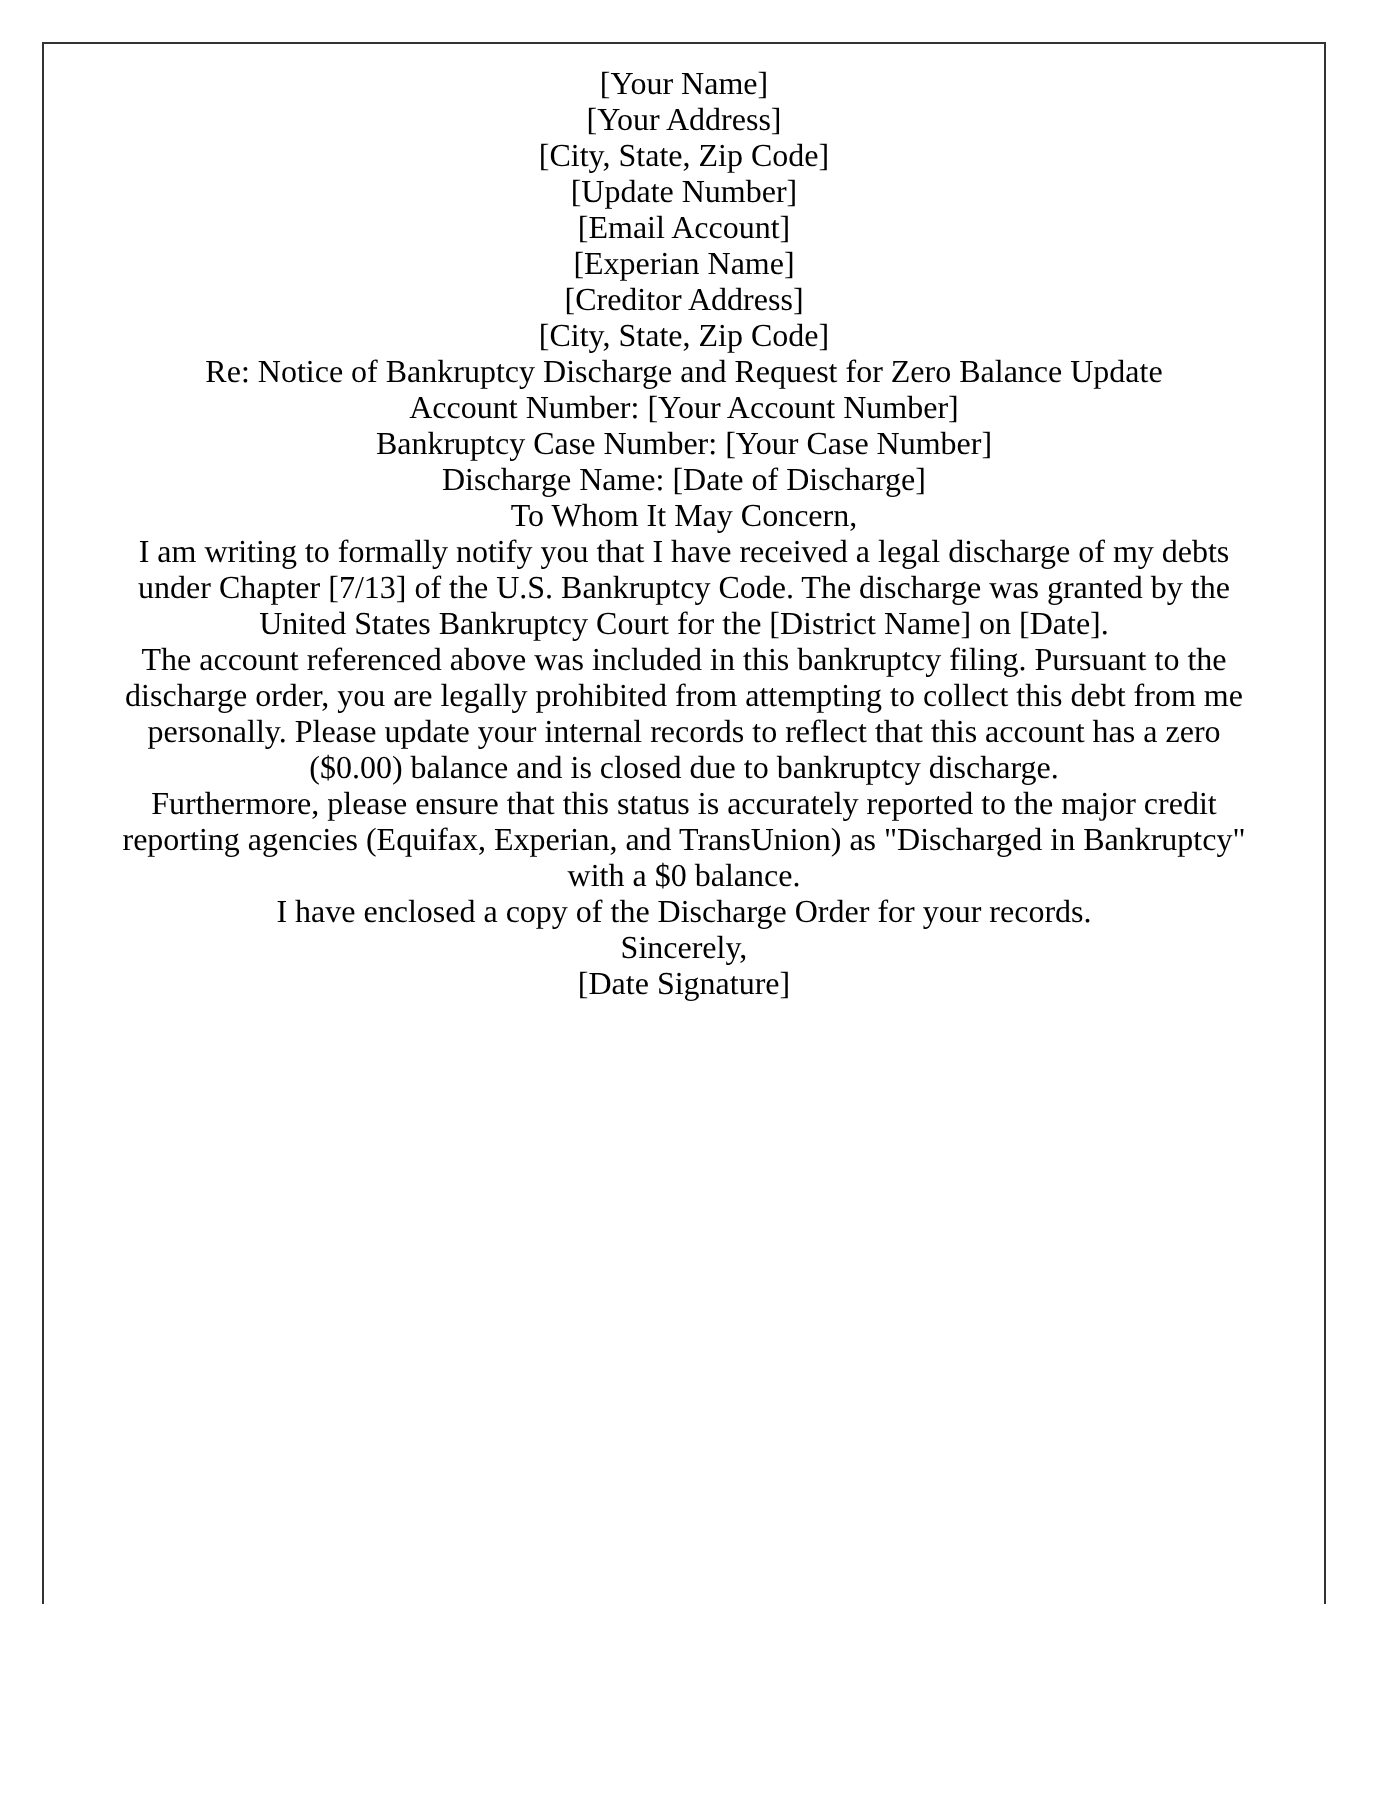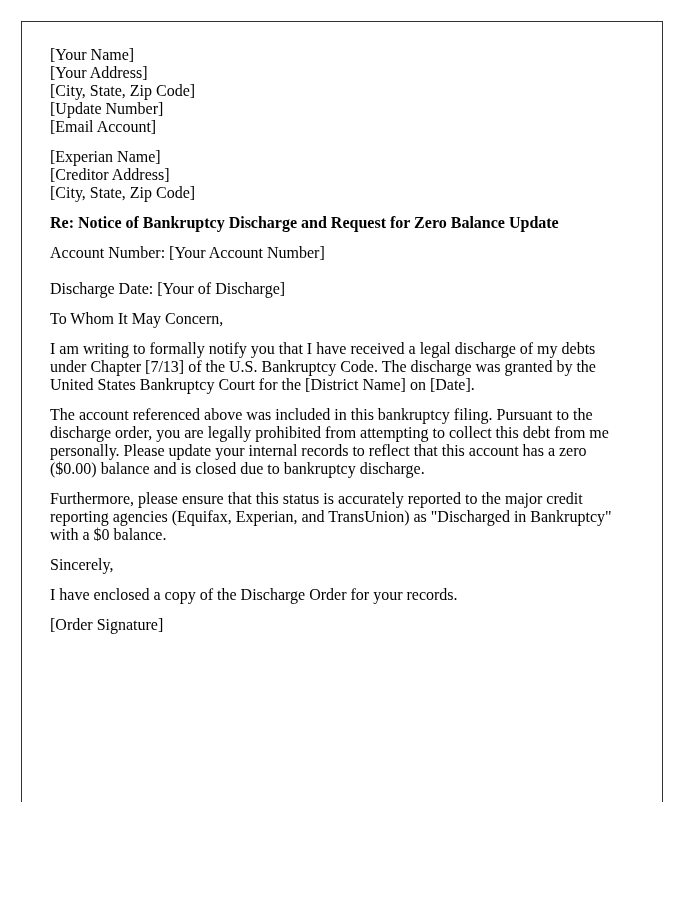--- a/index.html
+++ b/index.html
@@ -30,7 +30,8 @@
     background: #ffffff;
   }
   .page p {
-    margin: 12px 0;
+    margin: 0 0;
+    text-align: center;
   }
   .subject {
     font-weight: bold;

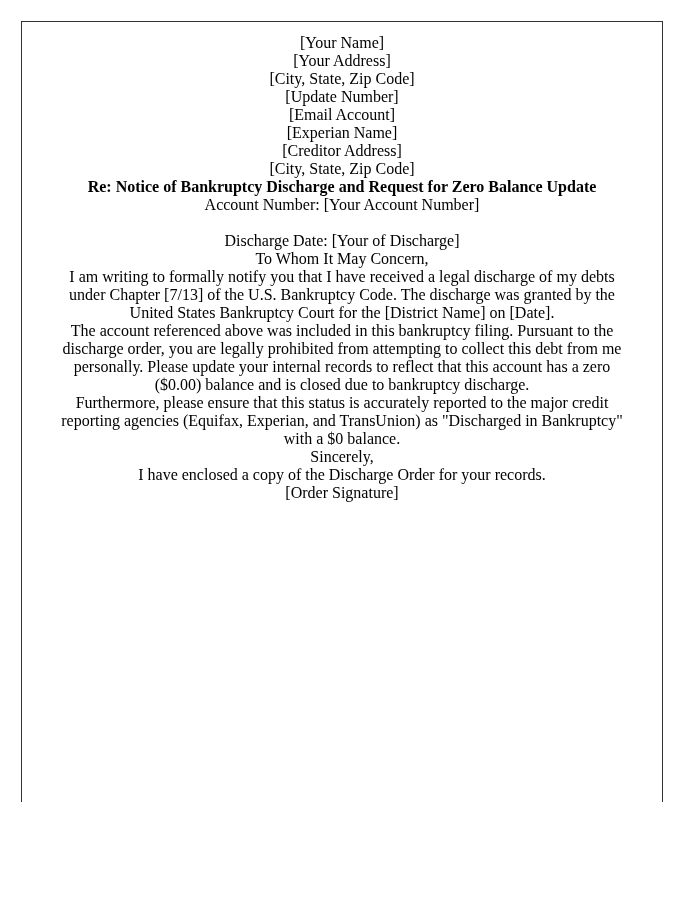--- a/index.html
+++ b/index.html
@@ -34,7 +34,7 @@
     text-align: center;
   }
   .subject {
-    font-weight: bold;
+    font-weight: normal;
   }
 </style>
 </head>

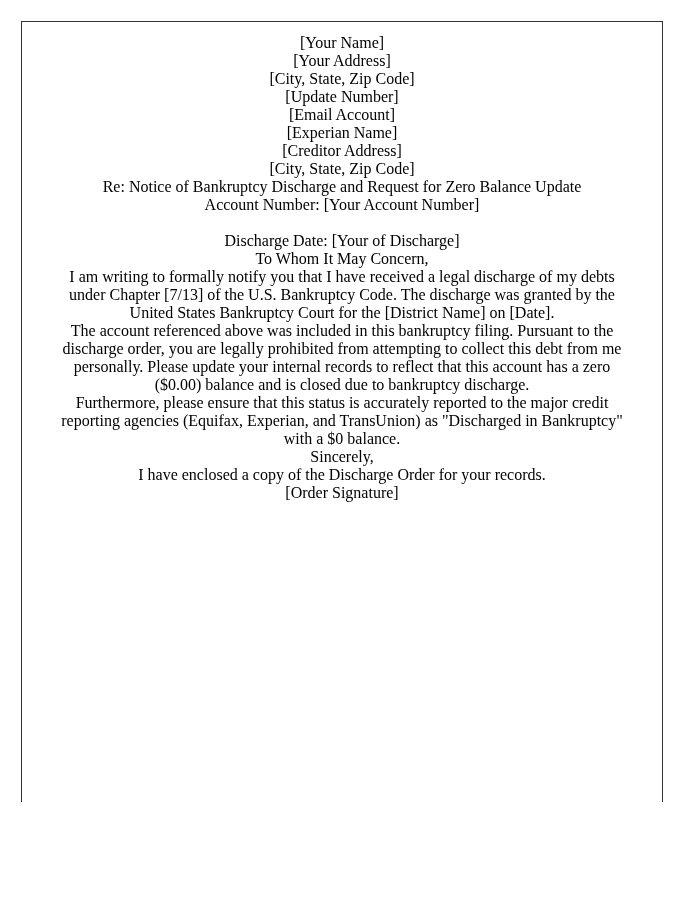--- a/index.html
+++ b/index.html
@@ -61,7 +61,7 @@
 
   <p>
     <span>Account Number: [Your Account Number]</span><br>
-    <br>
+    <span>Bankruptcy Case Number: [Your Case Number]</span><br>
     <span>Discharge Date: [Your of Discharge]</span>
   </p>
 

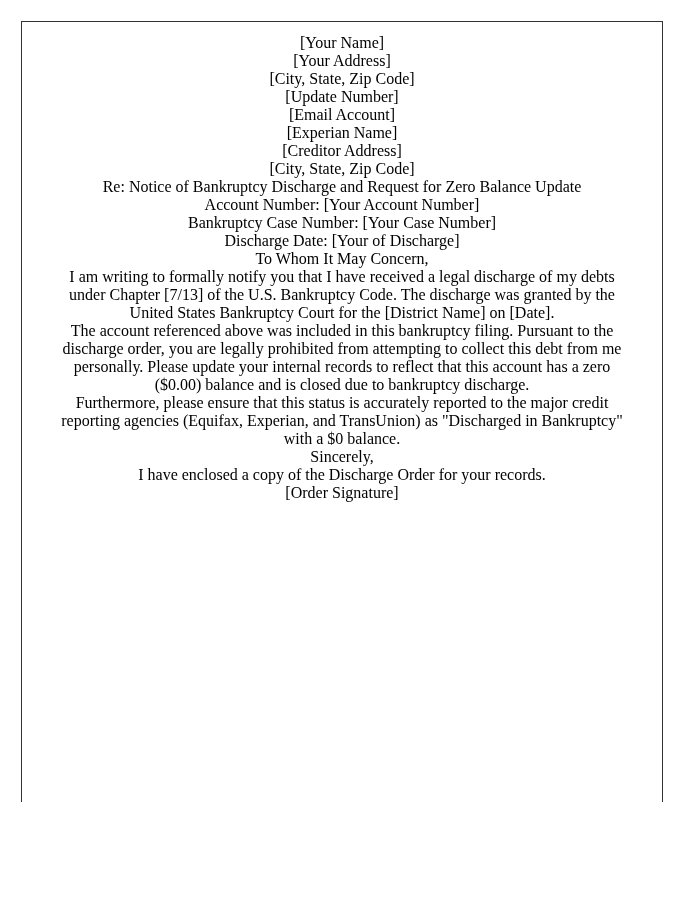--- a/index.html
+++ b/index.html
@@ -62,7 +62,7 @@
   <p>
     <span>Account Number: [Your Account Number]</span><br>
     <span>Bankruptcy Case Number: [Your Case Number]</span><br>
-    <span>Discharge Date: [Your of Discharge]</span>
+    <span>Discharge Name: [Date of Discharge]</span>
   </p>
 
   <p>To Whom It May Concern,</p>

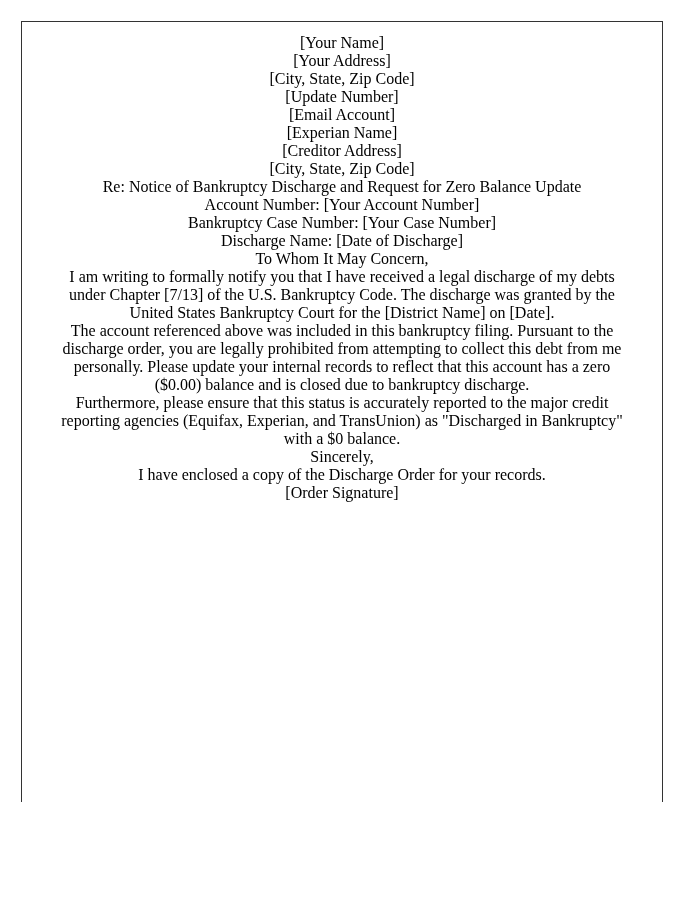--- a/index.html
+++ b/index.html
@@ -73,9 +73,9 @@
 
   <p>Furthermore, please ensure that this status is accurately reported to the major credit reporting agencies (Equifax, Experian, and TransUnion) as "Discharged in Bankruptcy" with a $0 balance.</p>
 
+  <p>I have enclosed a copy of the Discharge Order for your records.</p>
+
   <p>Sincerely,</p>
-
-  <p>I have enclosed a copy of the Discharge Order for your records.</p>
 
   <p>[Order Signature]</p>
 

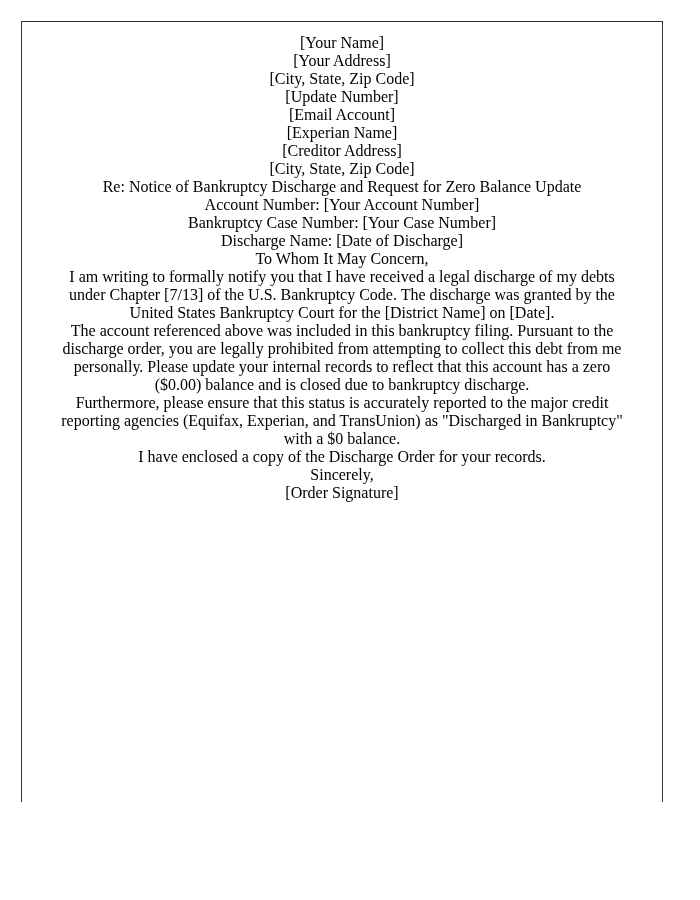--- a/index.html
+++ b/index.html
@@ -77,7 +77,7 @@
 
   <p>Sincerely,</p>
 
-  <p>[Order Signature]</p>
+  <p>[Date Signature]</p>
 
 
 

